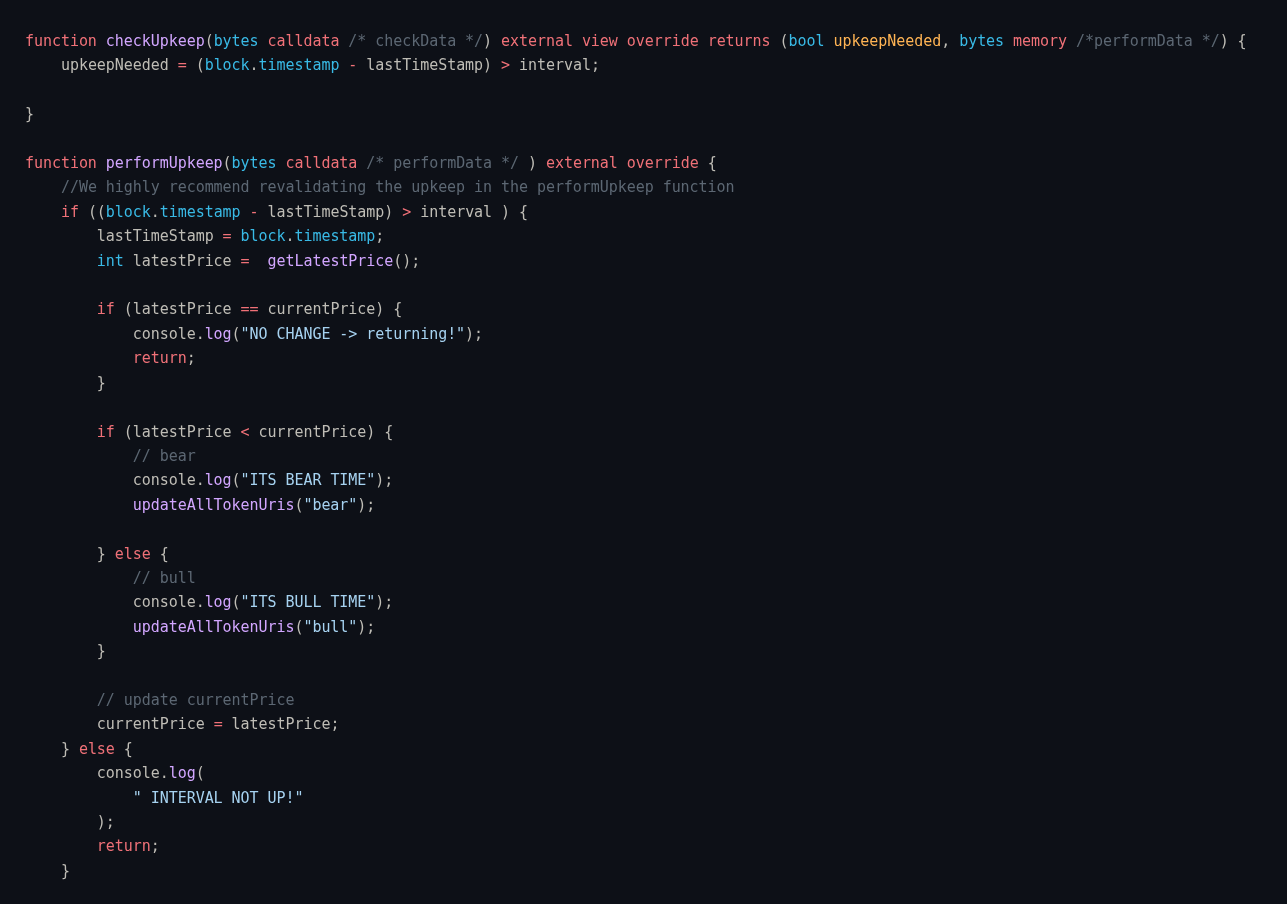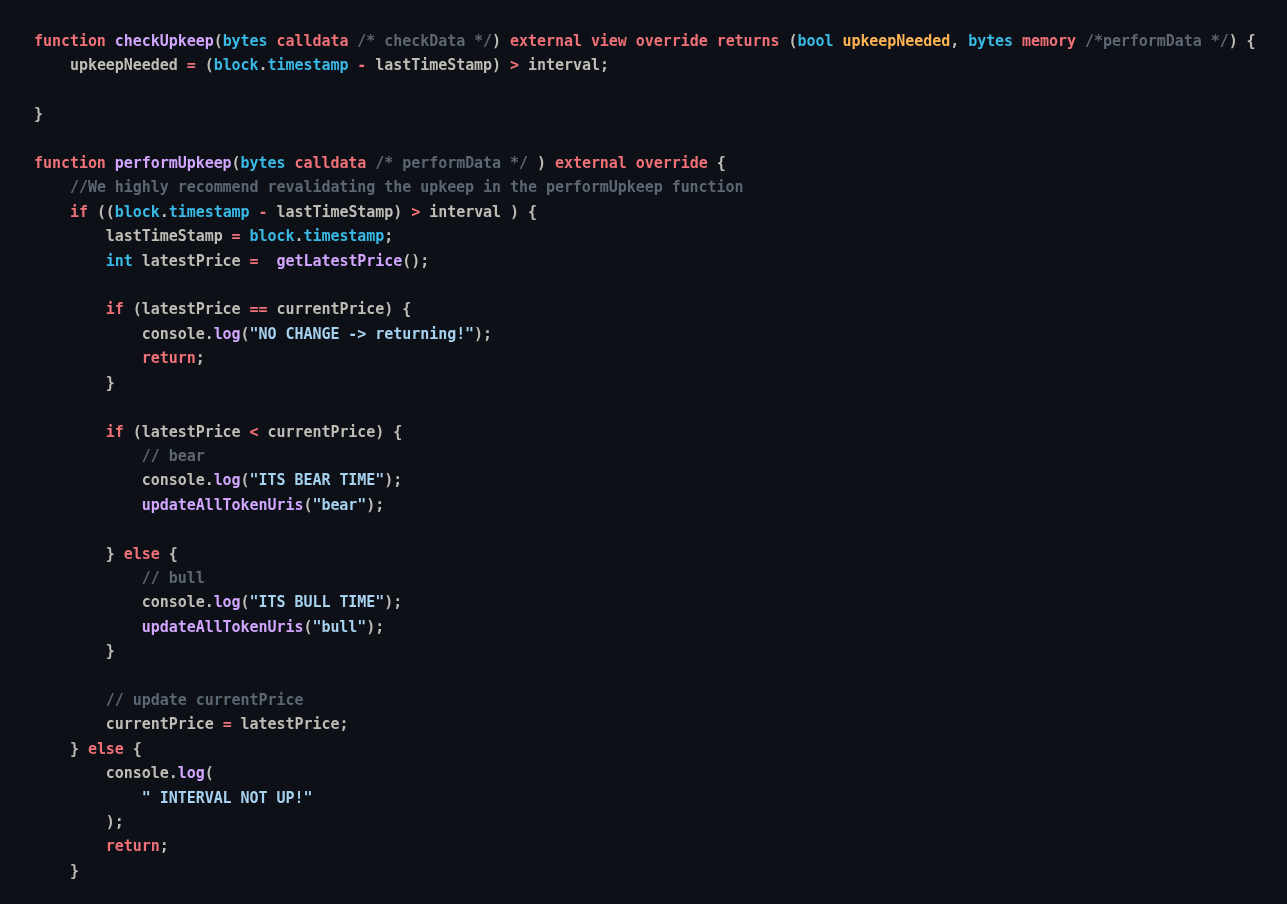--- a/index.html
+++ b/index.html
@@ -18,7 +18,7 @@
   }
   #code-block {
     position: absolute;
-    left: 9px;
+    left: 0;
     top: 0;
     padding: 14px 0 0 25px;
     font-family: "DejaVu Sans Mono", "Liberation Mono", monospace;
@@ -28,7 +28,6 @@
     white-space: pre;
     tab-size: 4;
     color: #bfbdb6;
-    font-weight: bold;
     -webkit-font-smoothing: antialiased;
   }
   .ln {

